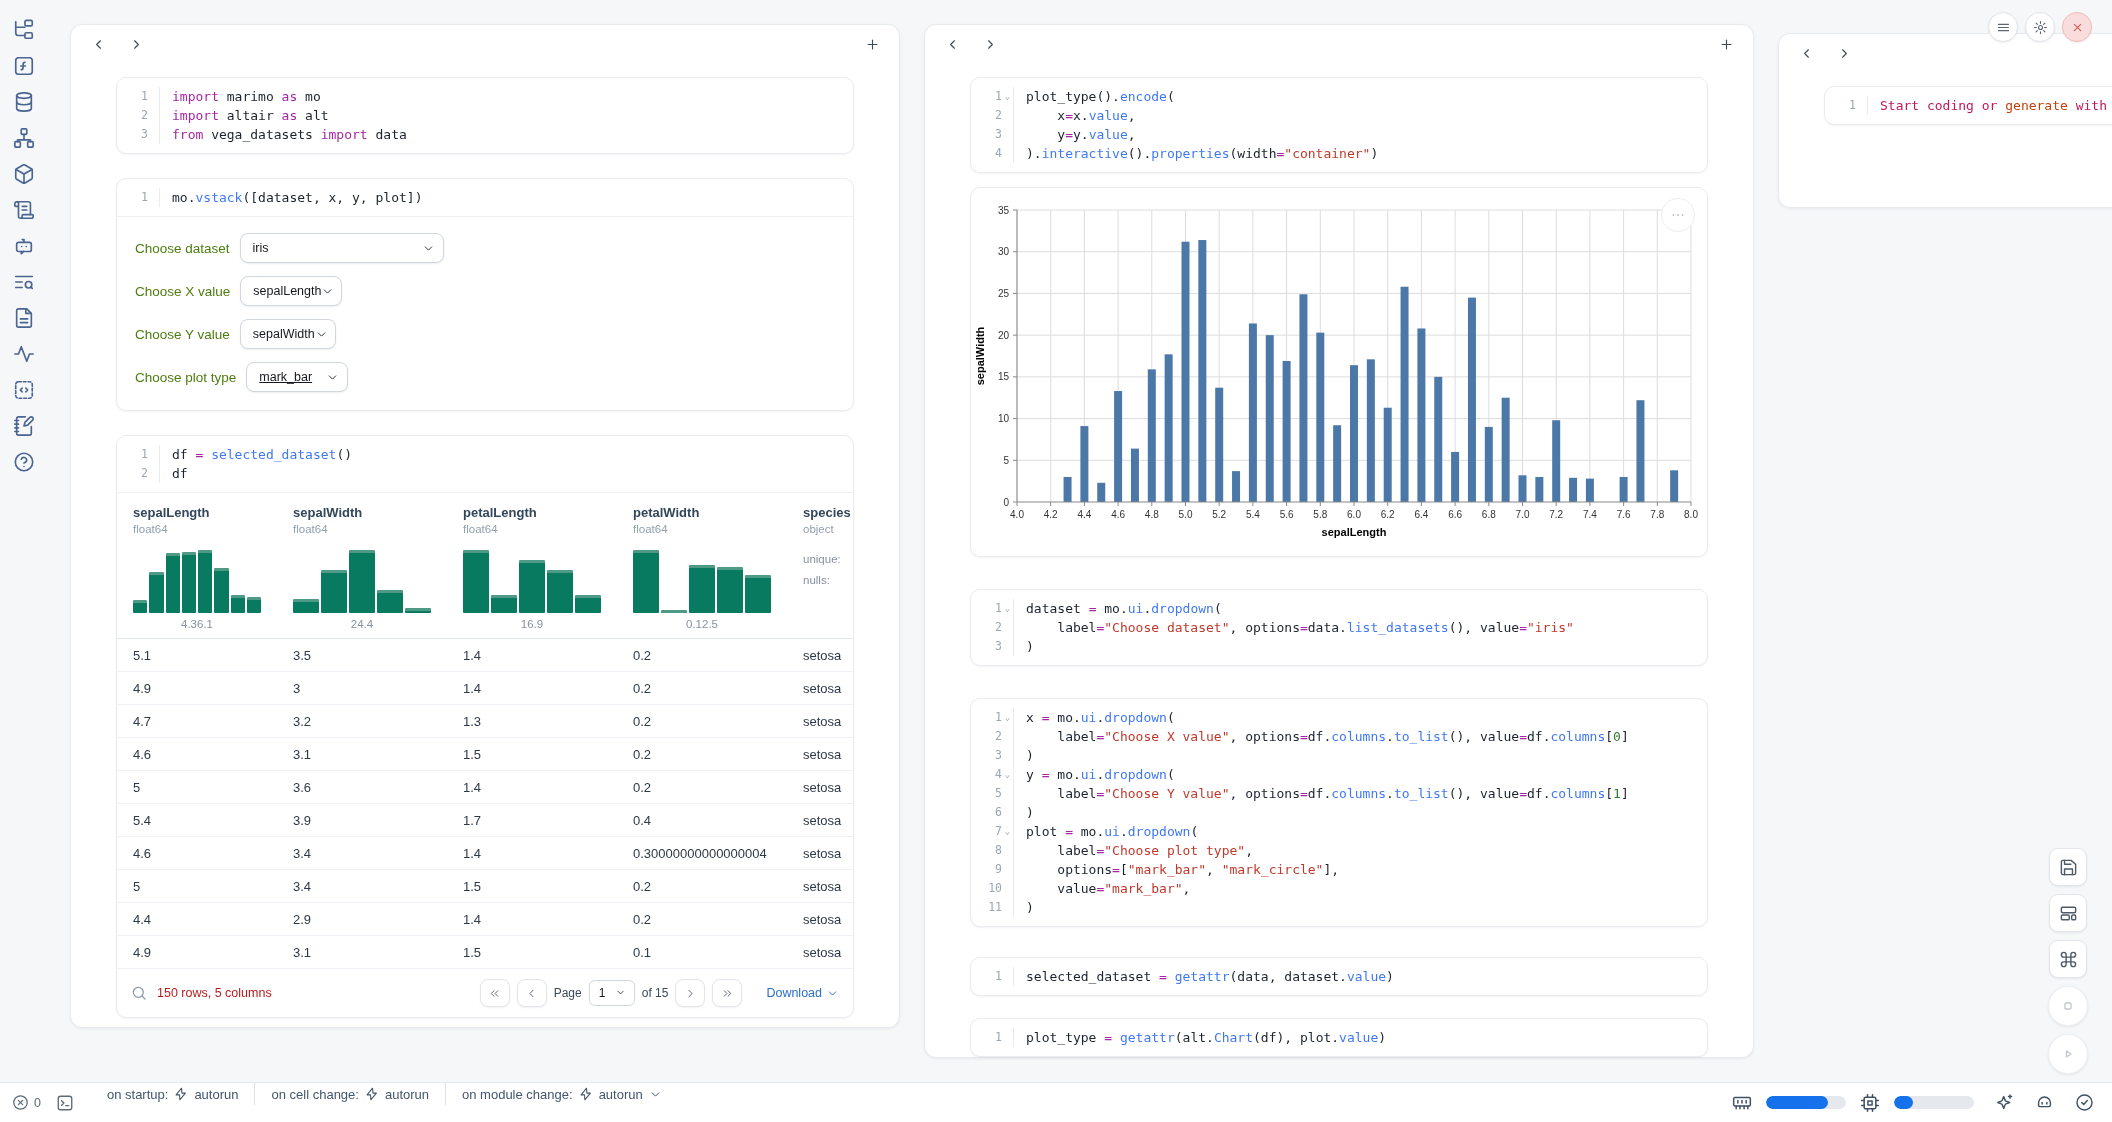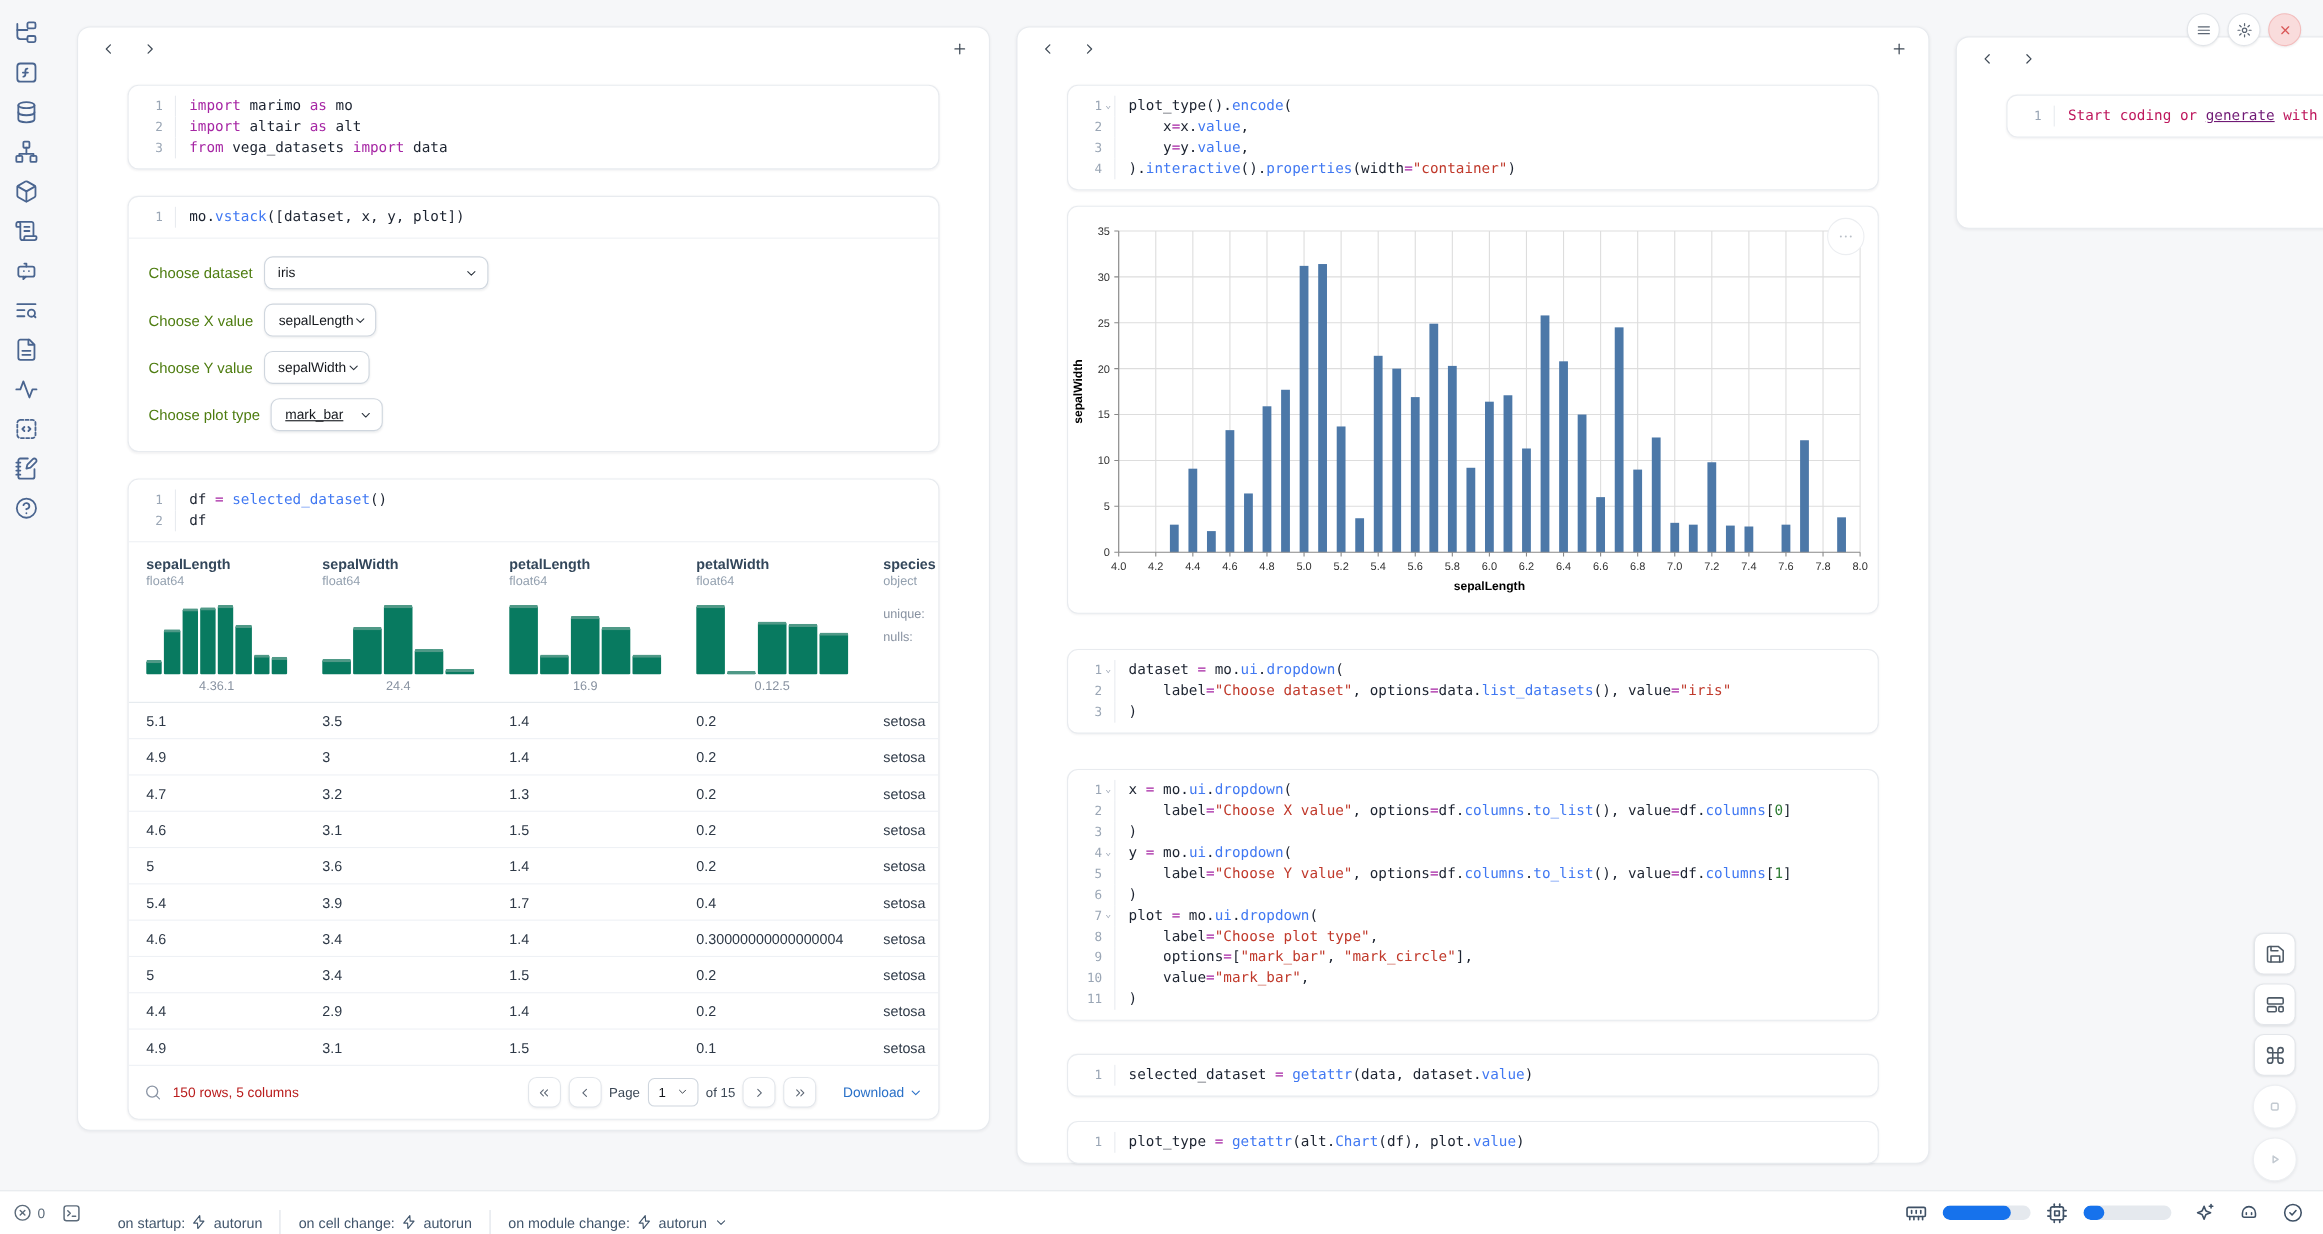--- a/index.html
+++ b/index.html
@@ -31,7 +31,7 @@
   .fold { width:11px; font-size:9px; color:#98a2b3; text-align:center; }
   .ccode { flex:1; border-left:1px solid #e8ebef; padding-left:12px; white-space:pre; color:#1c2330; }
   .tk-v{} .tk-kw{color:var(--kw);} .tk-fn{color:var(--fn);} .tk-str{color:var(--str);} .tk-num{color:var(--num);}
-  .tk-ph{color:#be185d;} .tk-phu{color:#701a75; text-decoration:underline;}
+  .tk-ph{color:#be185d;} .tk-phu{color:#c2410c; }
 
   
   .form { border-top:1px solid #eef1f4; padding:16px 18px 18px; display:flex; flex-direction:column; gap:13px; }

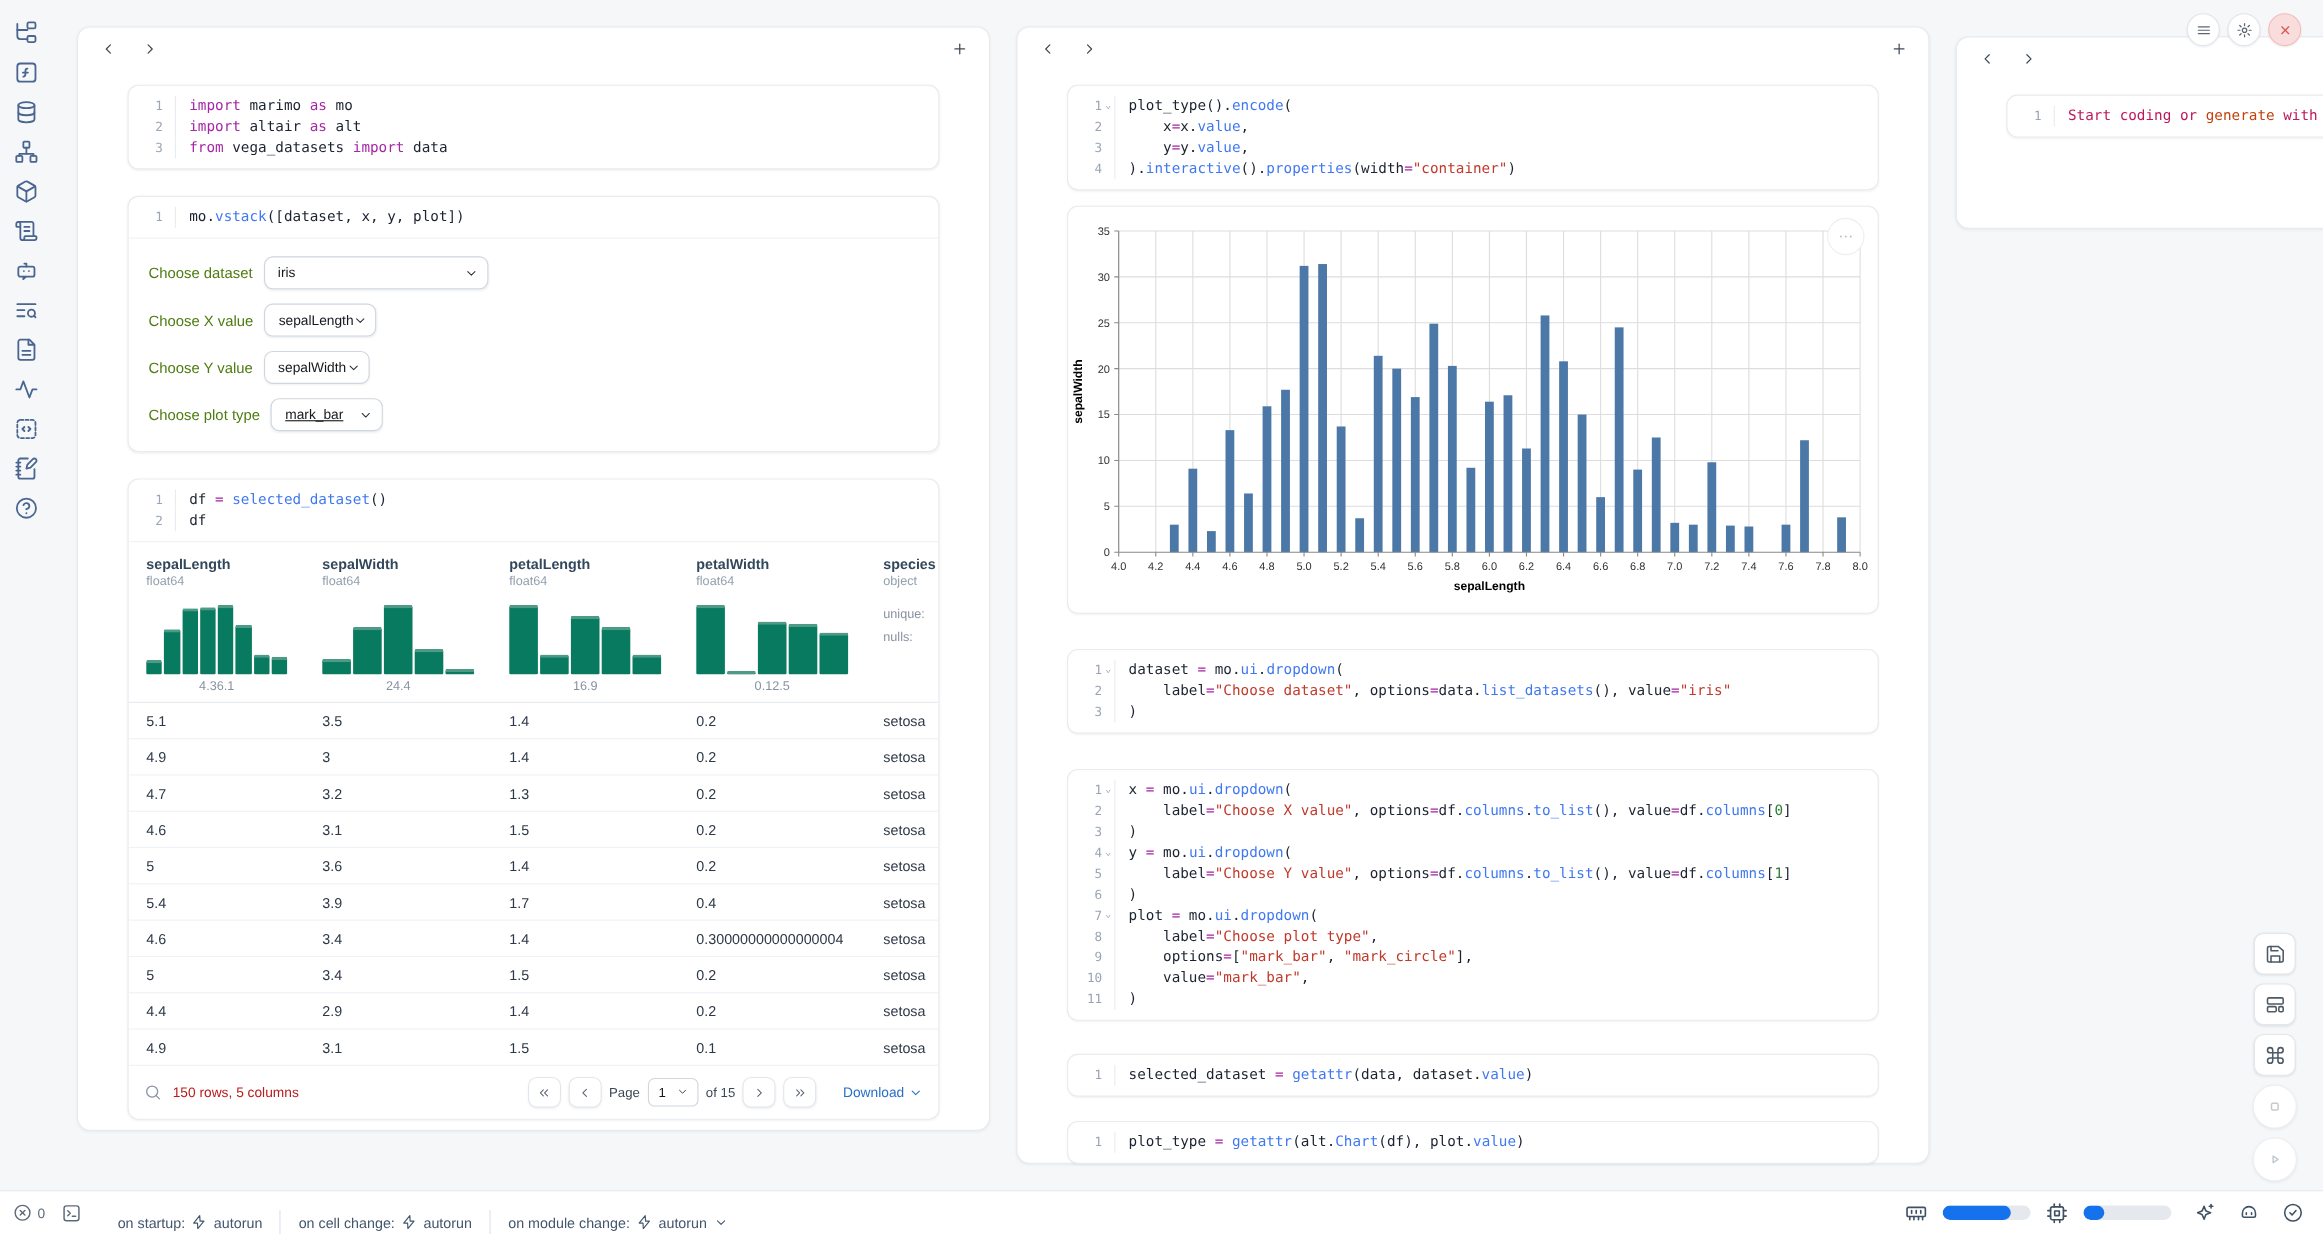--- a/index.html
+++ b/index.html
@@ -90,7 +90,7 @@
   .errcount { font-size:12.5px; }
   .termbtn { margin-left:12px; width:24px; height:24px; color:#5c6b7a; background:none; border:none; display:flex; align-items:center; justify-content:center; cursor:pointer; }
   .termbtn svg { width:18px; height:18px; }
-  .segments { display:flex; align-items:flex-end; margin-left:14px; height:100%; }
+  .segments { display:flex; align-items:flex-start; margin-left:14px; height:100%; }
   .seg { display:flex; align-items:center; gap:6px; padding:0 16px; font-size:13px; color:#42566c; cursor:pointer; height:22px; }
   .seg + .seg { border-left:1px solid #dde2e8; }
   .zap { width:14px; height:14px; display:flex; }

